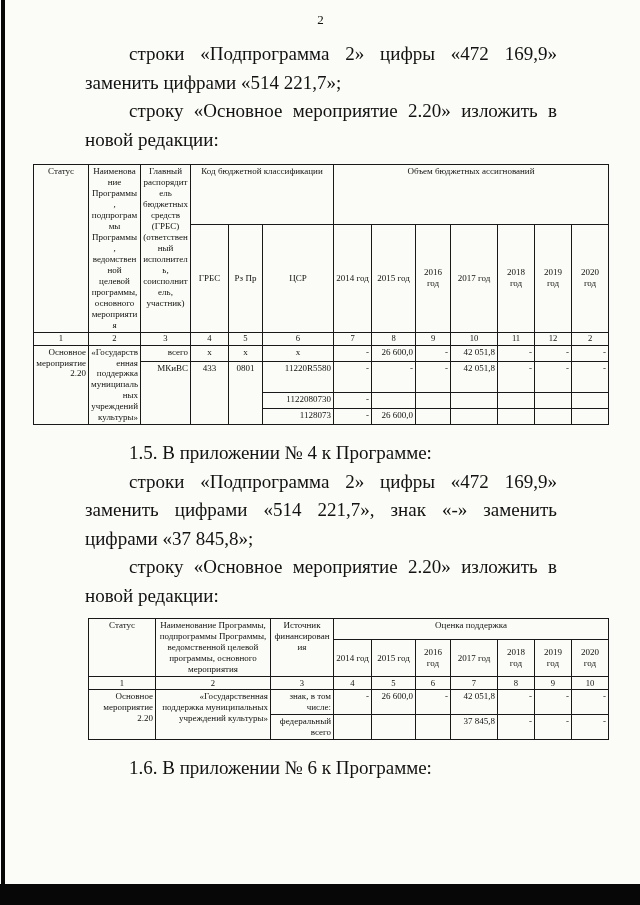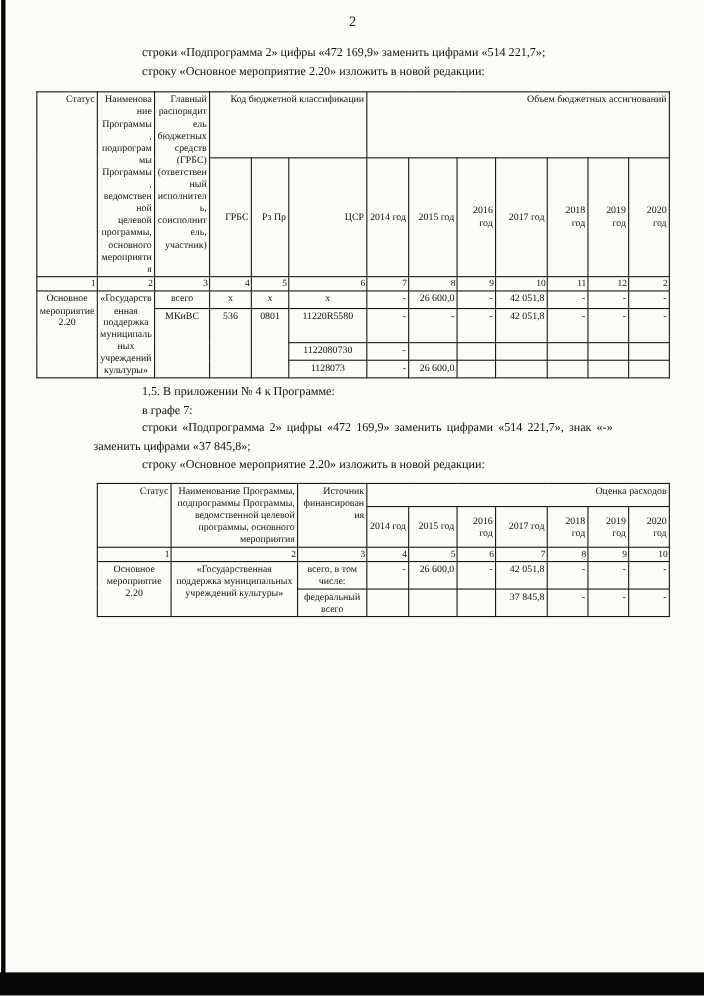--- a/index.html
+++ b/index.html
@@ -9,7 +9,7 @@
   .edge-bottom{position:absolute;left:0;bottom:0;width:640px;height:21px;background:#070707;}
   .content{position:relative;padding:12px 32px 0 33px;}
   .pageno{text-align:center;font-size:13px;margin:0 0 12px 0;}
-  p.body{font-size:11px;line-height:1.5;text-align:justify;
+  p.body{font-size:19px;line-height:1.5;text-align:justify;
          margin:0 51px 0 52px;text-indent:44px;}
   .sec{margin-top:4px;}
 

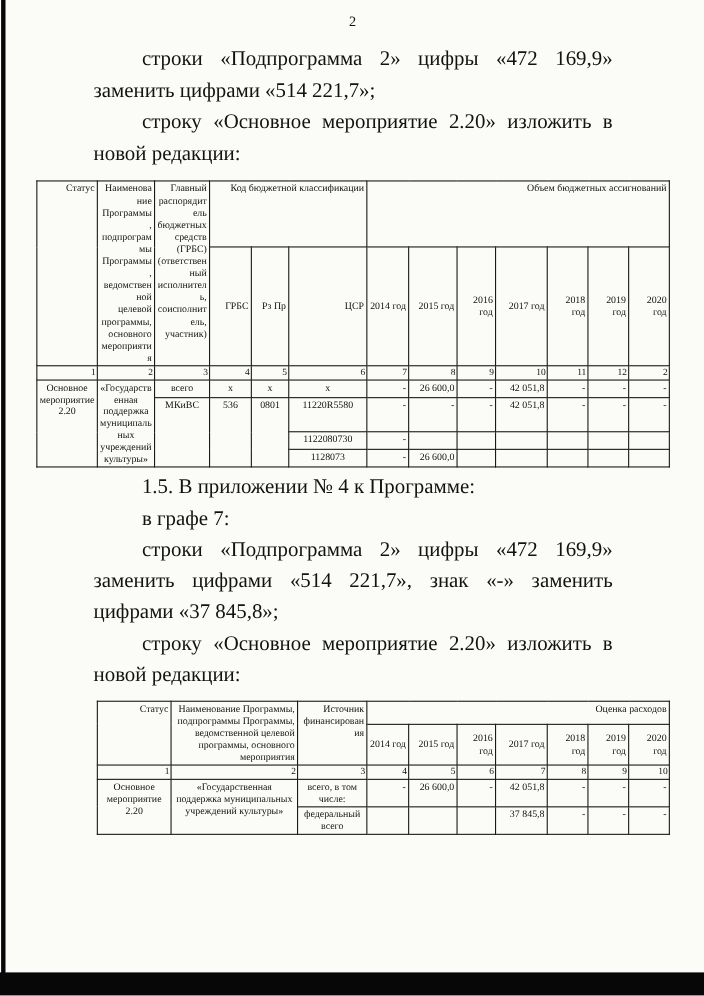--- a/index.html
+++ b/index.html
@@ -16,7 +16,7 @@
   table.doc{border-collapse:collapse;table-layout:fixed;font-size:9px;line-height:1.22;}
   table.doc th,table.doc td{border:1px solid #191919;padding:1px 2px;vertical-align:top;
         font-weight:normal;overflow-wrap:break-word;word-wrap:break-word;}
-  table.doc th{text-align:right;}
+  table.doc th{text-align:center;}
   table.doc th.mid{vertical-align:middle;}
   tr.nums th{font-size:8.6px;padding:0 1px;height:12px;vertical-align:middle;}
   td.l{text-align:center;}

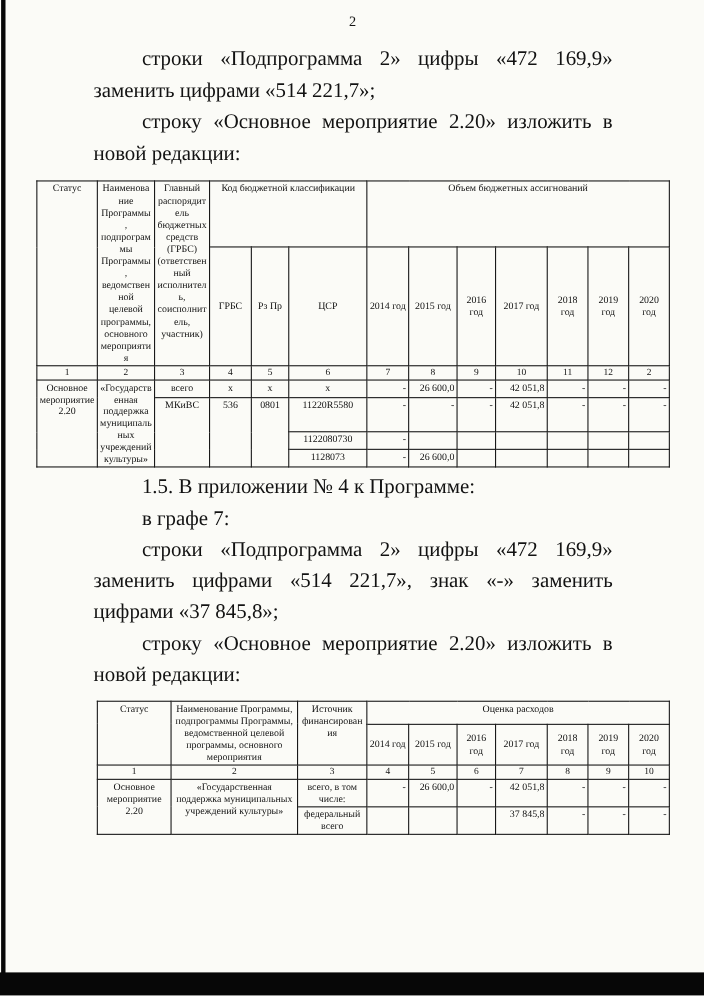--- a/index.html
+++ b/index.html
@@ -19,7 +19,7 @@
   table.doc th{text-align:center;}
   table.doc th.mid{vertical-align:middle;}
   tr.nums th{font-size:8.6px;padding:0 1px;height:12px;vertical-align:middle;}
-  td.l{text-align:center;}
+  td.l{text-align:right;}
   td.c{text-align:center;}
   td.r{text-align:right;padding-right:3px;}
   tr.dr td{height:13px;}

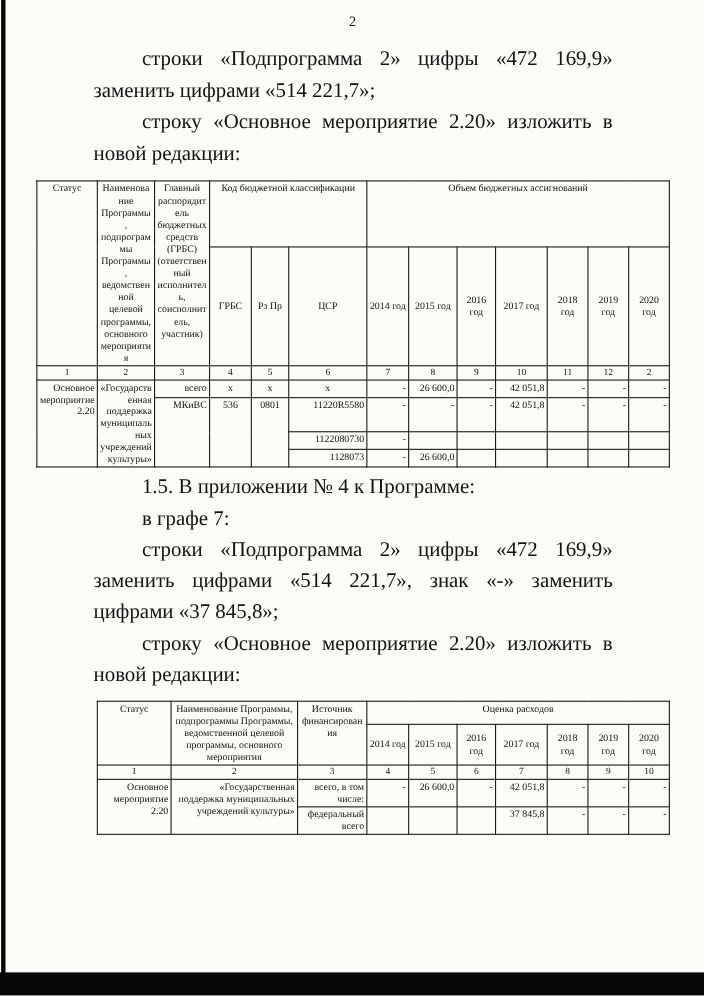--- a/index.html
+++ b/index.html
@@ -109,7 +109,7 @@
         </tr>
         <tr class="dr">
           <td class="l" rowspan="3">МКиВС</td>
-          <td class="c" rowspan="3">536</td>
+          <td class="c" rowspan="3">433</td>
           <td class="c" rowspan="3">0801</td>
           <td class="l">11220R5580</td>
           <td class="r">-</td>

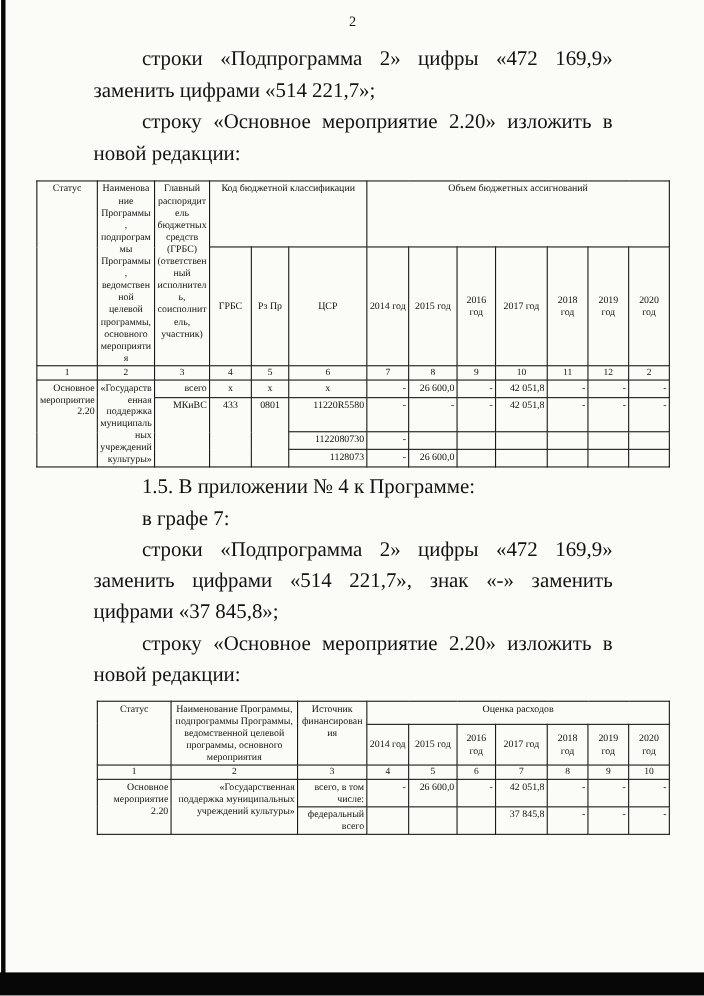--- a/index.html
+++ b/index.html
@@ -11,7 +11,7 @@
   .pageno{text-align:center;font-size:13px;margin:0 0 12px 0;}
   p.body{font-size:19px;line-height:1.5;text-align:justify;
          margin:0 51px 0 52px;text-indent:44px;}
-  .sec{margin-top:4px;}
+  .sec{margin-top:14px;}
 
   table.doc{border-collapse:collapse;table-layout:fixed;font-size:9px;line-height:1.22;}
   table.doc th,table.doc td{border:1px solid #191919;padding:1px 2px;vertical-align:top;

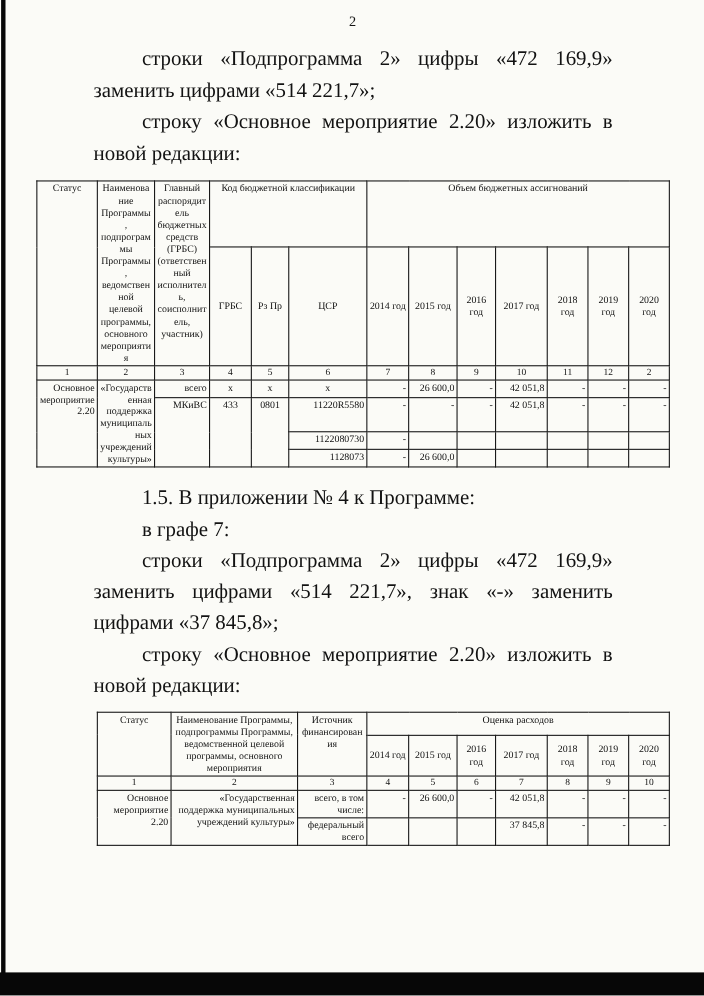--- a/index.html
+++ b/index.html
@@ -145,7 +145,6 @@
 
     <div class="sec">
       <p class="body">1.5. В приложении № 4 к Программе:</p>
-      <p class="body">в графе 7:</p>
       <p class="body">строки «Подпрограмма 2» цифры «472 169,9» заменить цифрами «514 221,7», знак «-» заменить цифрами «37 845,8»;</p>
       <p class="body">строку «Основное мероприятие 2.20» изложить в новой редакции:</p>
     </div>

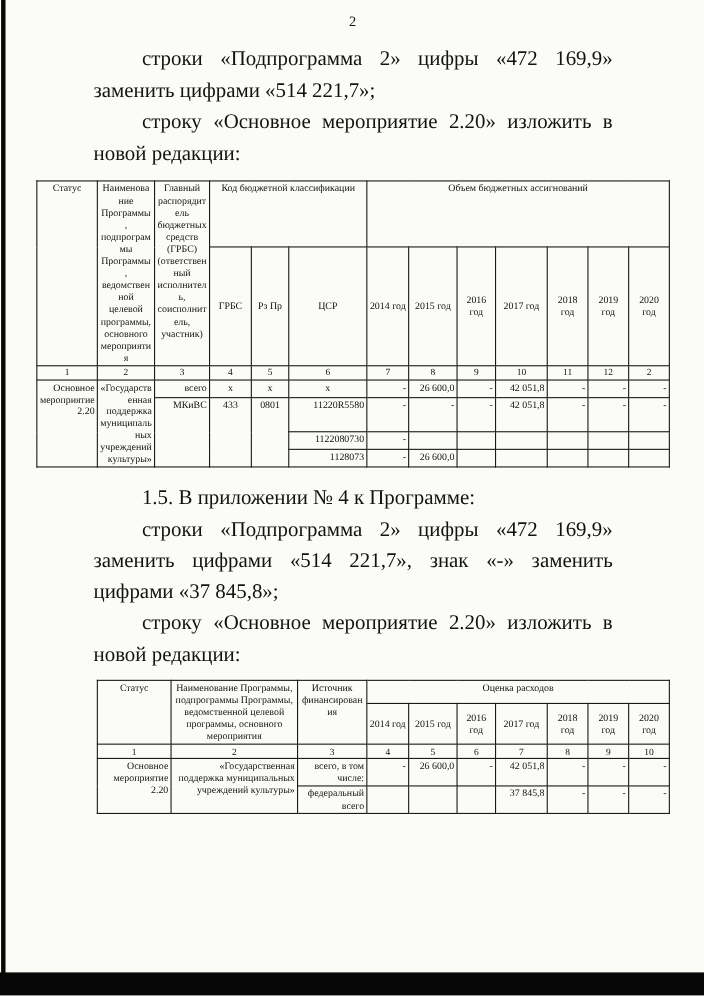--- a/index.html
+++ b/index.html
@@ -167,7 +167,7 @@
           <th rowspan="2">Статус</th>
           <th rowspan="2">Наименование Программы, подпрограммы Программы, ведомственной целевой программы, основного мероприятия</th>
           <th rowspan="2">Источник финансирования</th>
-          <th colspan="7">Оценка расходов</th>
+          <th colspan="7">Оценка поддержка</th>
         </tr>
         <tr>
           <th class="mid">2014 год</th>

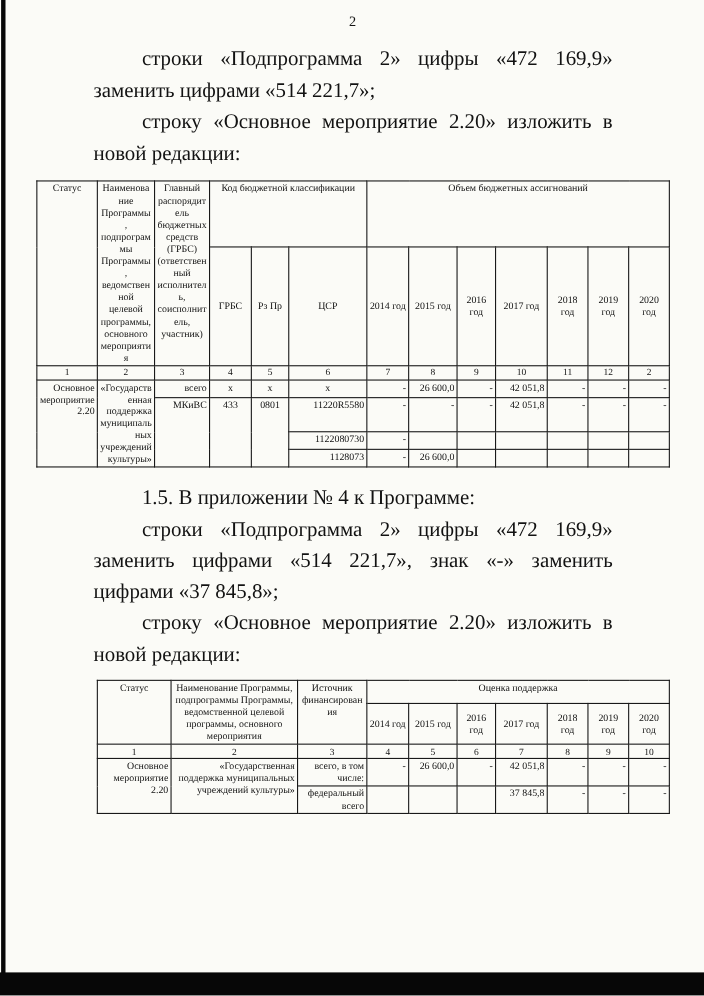--- a/index.html
+++ b/index.html
@@ -195,7 +195,7 @@
         <tr class="dr">
           <td class="l" rowspan="2">Основное мероприятие 2.20</td>
           <td class="l" rowspan="2">«Государственная поддержка муниципальных учреждений культуры»</td>
-          <td class="l">всего, в том числе:</td>
+          <td class="l">знак, в том числе:</td>
           <td class="r">-</td>
           <td class="r">26 600,0</td>
           <td class="r">-</td>

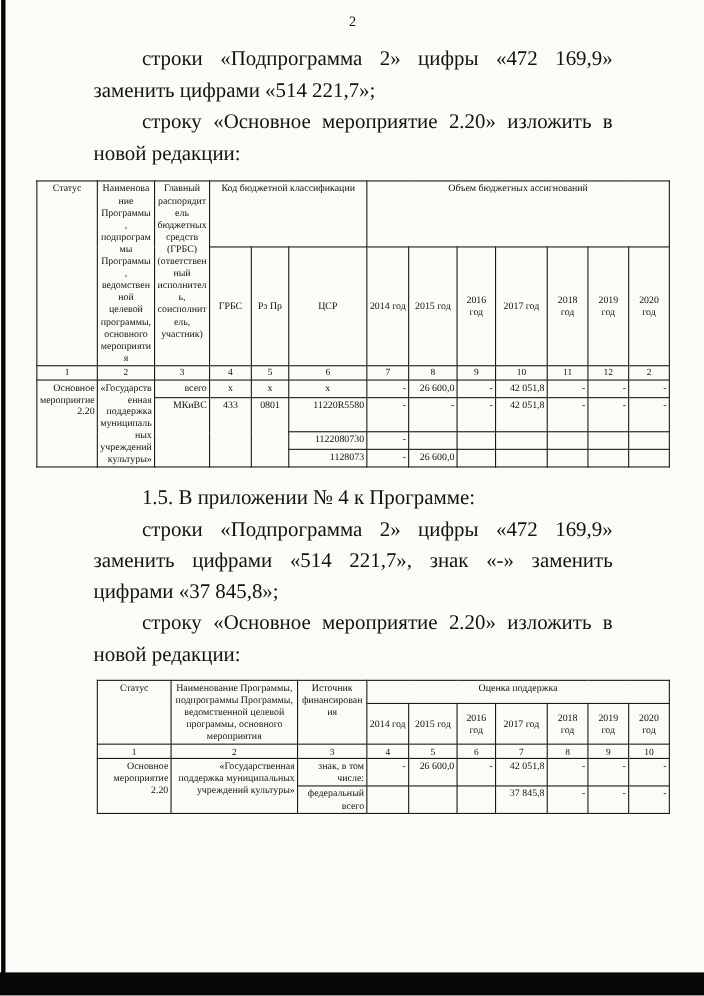--- a/index.html
+++ b/index.html
@@ -218,6 +218,7 @@
     </table>
 
     <div class="sec">
+      <p class="body">1.6. В приложении № 6 к Программе:</p>
     </div>
   </div>
 </div>

